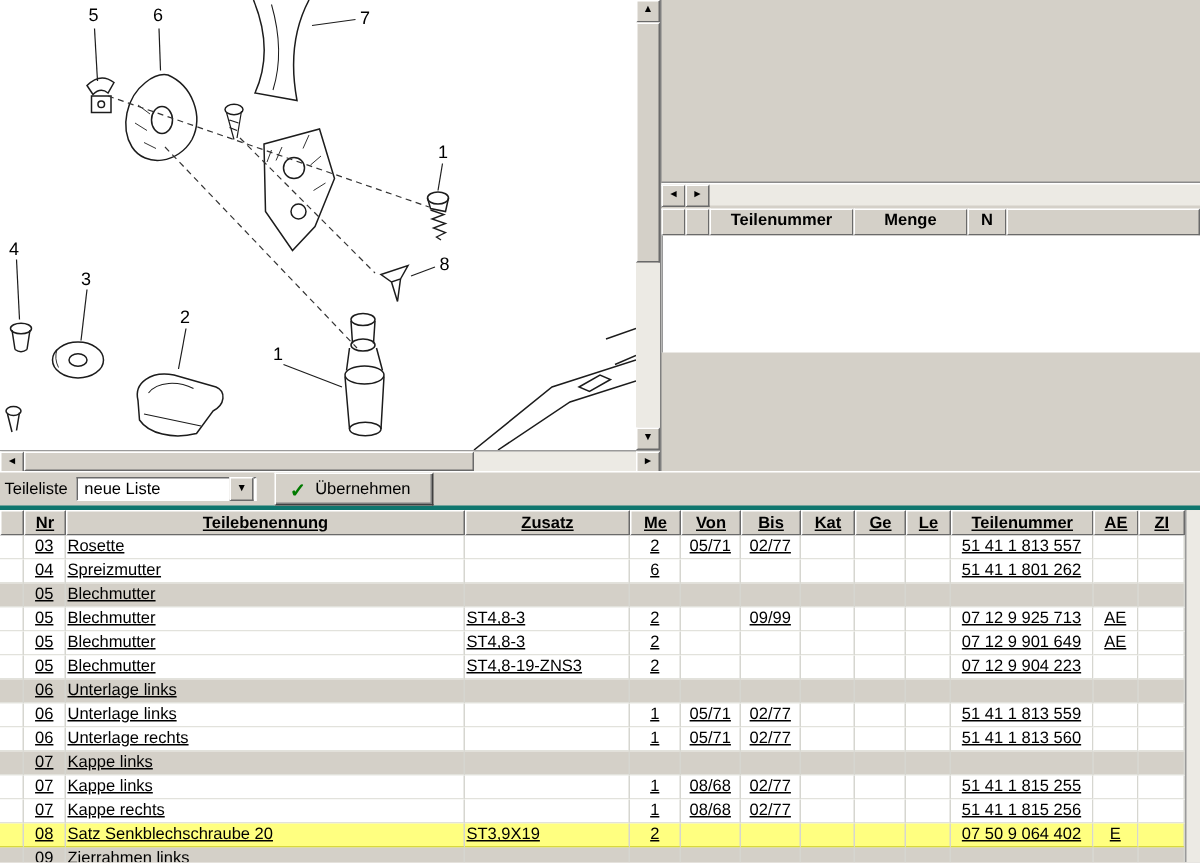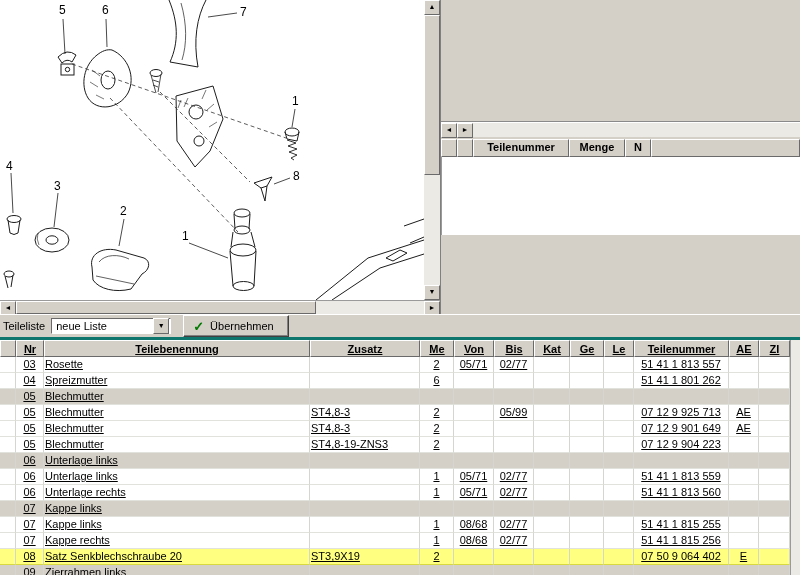--- a/index.html
+++ b/index.html
@@ -52,7 +52,7 @@
     overflow:hidden; white-space:nowrap;
   }
   .w1{width:16px;flex:none}.w2{width:16px;flex:none}.w3{width:96px;flex:none}
-  .w4{width:56px;flex:none}.w5{width:26px;flex:none}.wf{flex:1}
+  .w4{width:76px;flex:none}.w5{width:26px;flex:none}.wf{flex:1}
   .rp-body { height:78px; flex:none; background:#fff; border-left:1px solid #9a9a9a; }
   .rp-filler { flex:1; }
 

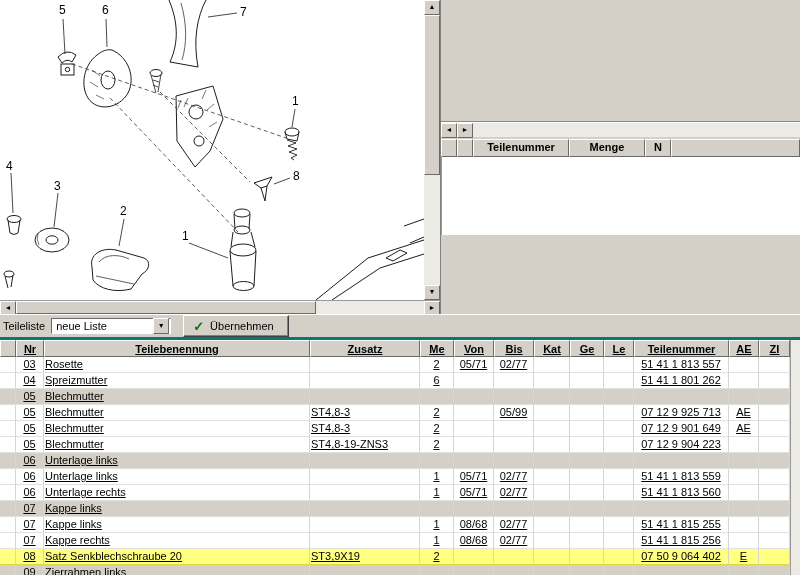--- a/index.html
+++ b/index.html
@@ -344,7 +344,7 @@
             <td class="c-zusatz">ST4,8-3</td>
             <td class="c-me">2</td>
             <td class="c-von"></td>
-            <td class="c-bis">05/99</td>
+            <td class="c-bis">09/99</td>
             <td class="c-kat"></td>
             <td class="c-ge"></td>
             <td class="c-le"></td>

